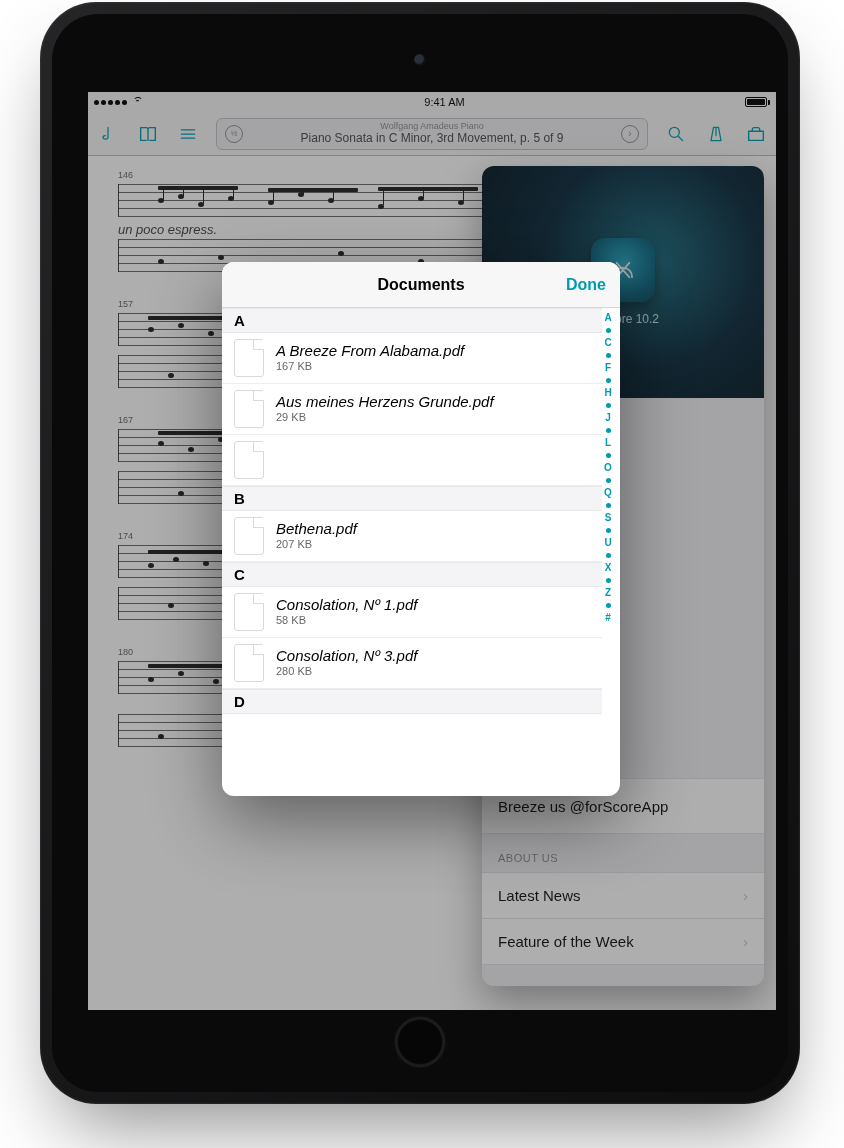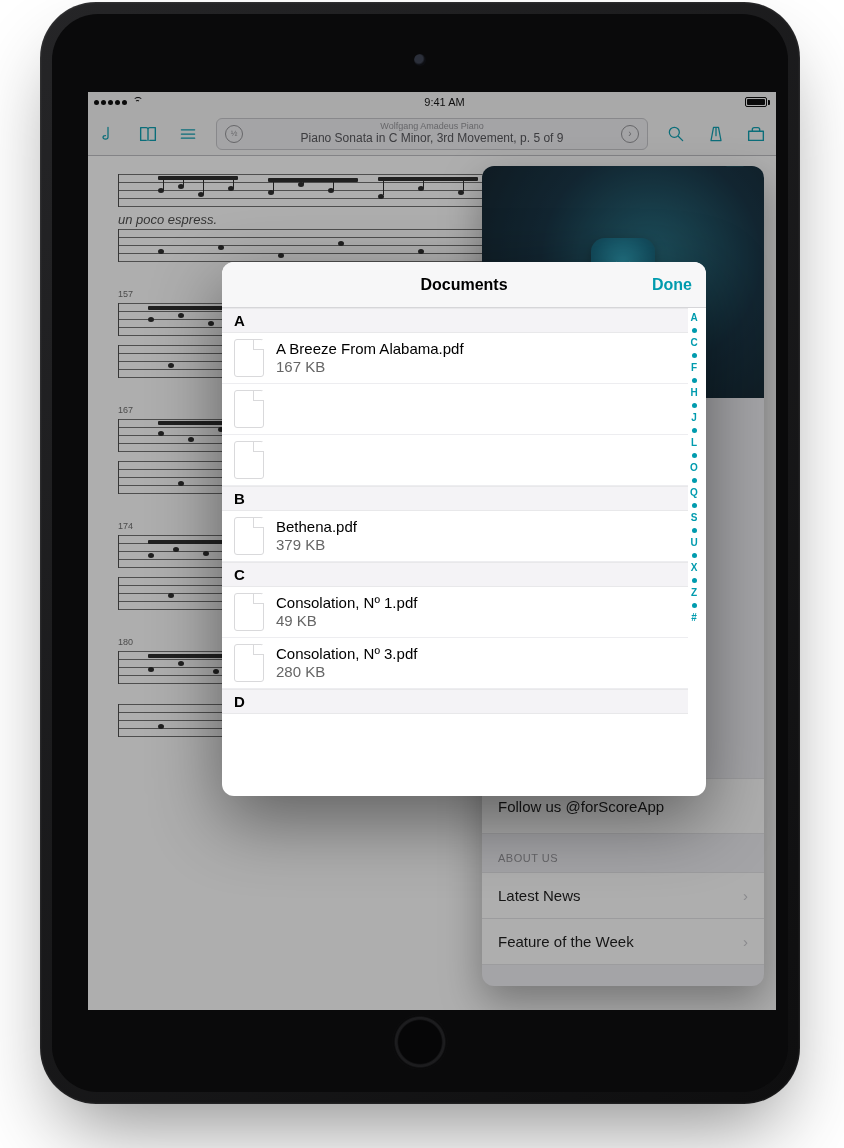--- a/index.html
+++ b/index.html
@@ -177,6 +177,7 @@
 
     <div class="sheet">
       <div class="system">
+        <div class="measure-num">146</div>
         <div class="staff">
           <div class="mock-notes">
             <div class="beam" style="left:40px; top:2px; width:80px;"></div>

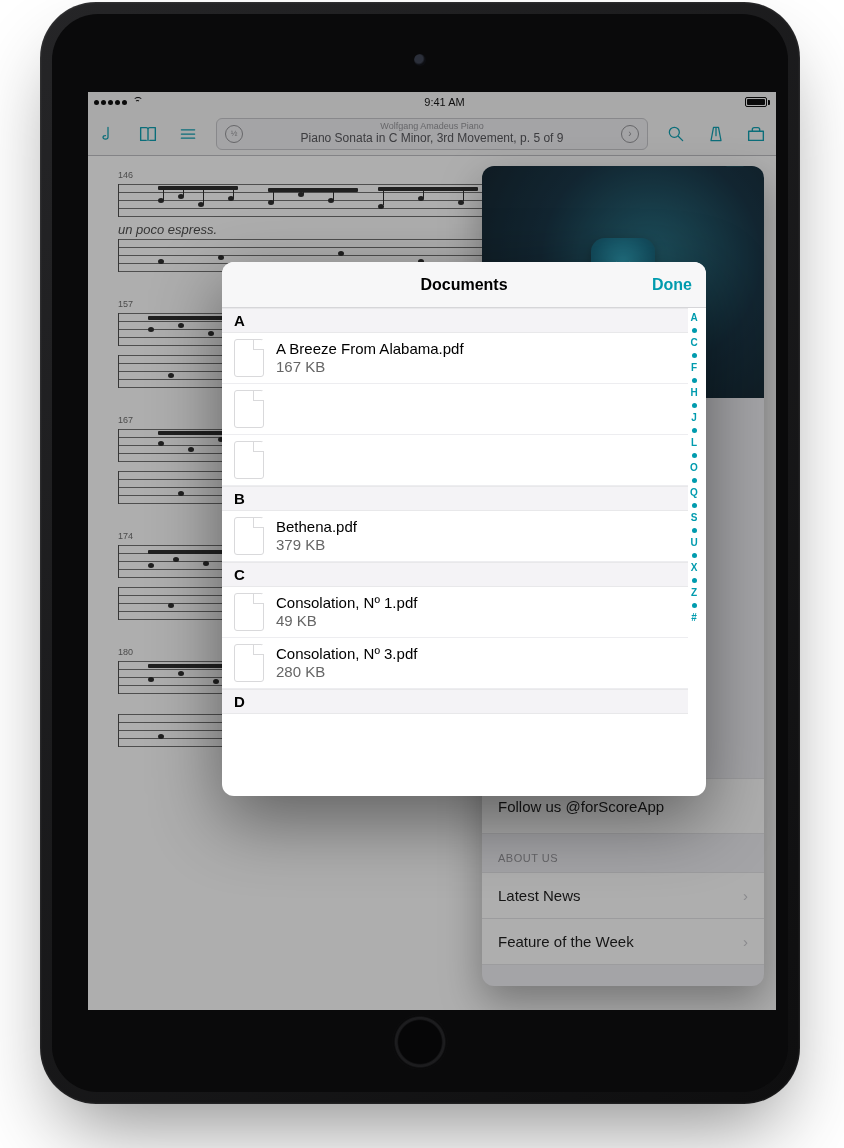--- a/index.html
+++ b/index.html
@@ -123,7 +123,7 @@
 
   
   .modal {
-    position:absolute; left: 134px; top: 170px; width: 484px; height: 534px;
+    position:absolute; left: 134px; top: 170px; width: 398px; height: 534px;
     background:#fff; border-radius: 12px; overflow:hidden;
     box-shadow: 0 24px 70px rgba(0,0,0,0.45);
   }

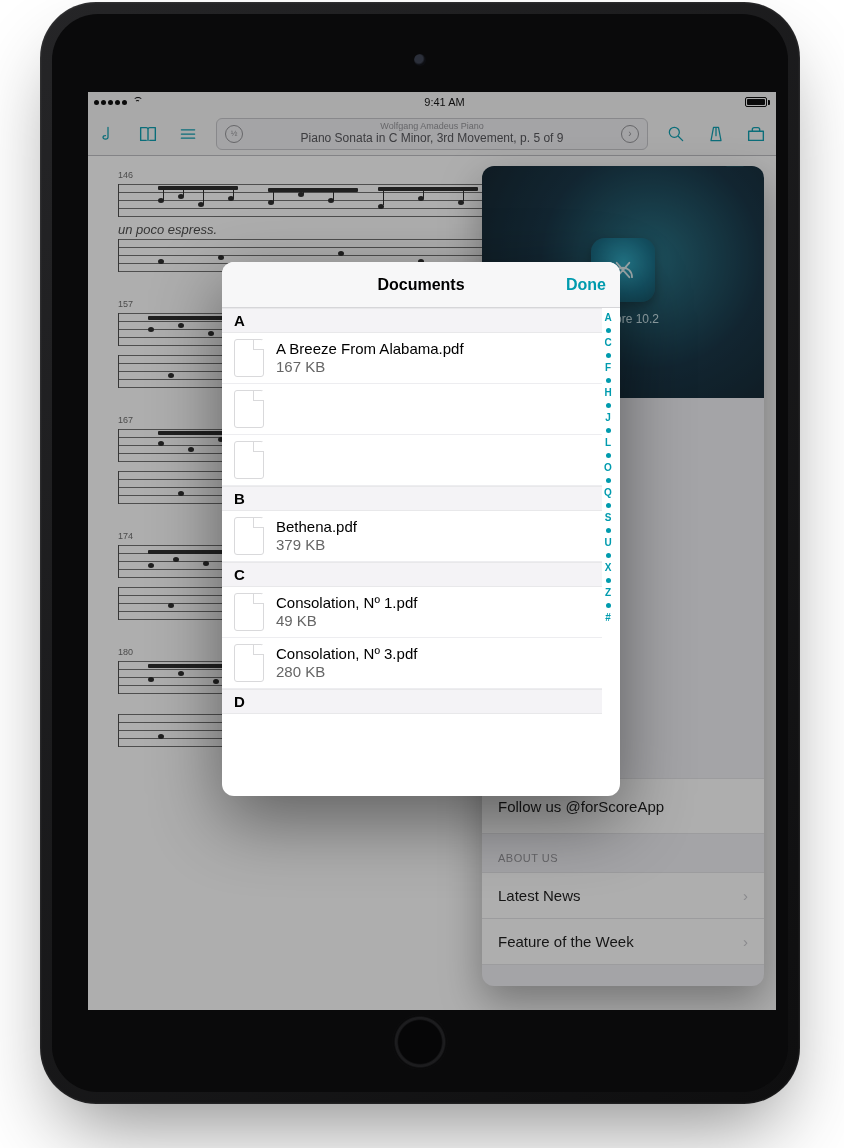--- a/index.html
+++ b/index.html
@@ -155,7 +155,7 @@
     background: linear-gradient(135deg, transparent 0 49%, #fff 50% 100%);
     border-left:1px solid #d9d9db; border-bottom:1px solid #d9d9db; }
   .file-meta { display:flex; flex-direction:column; line-height:1.2; }
-  .file-name { font-size:15px; color:#000; }
+  .file-name { font-size:15px; color:#000;font-style:italic; }
   .file-size { font-size:15px; color:#666; }
   .list-scroll { position:absolute; top:46px; left:0; right:18px; bottom:0; overflow:hidden; }
 

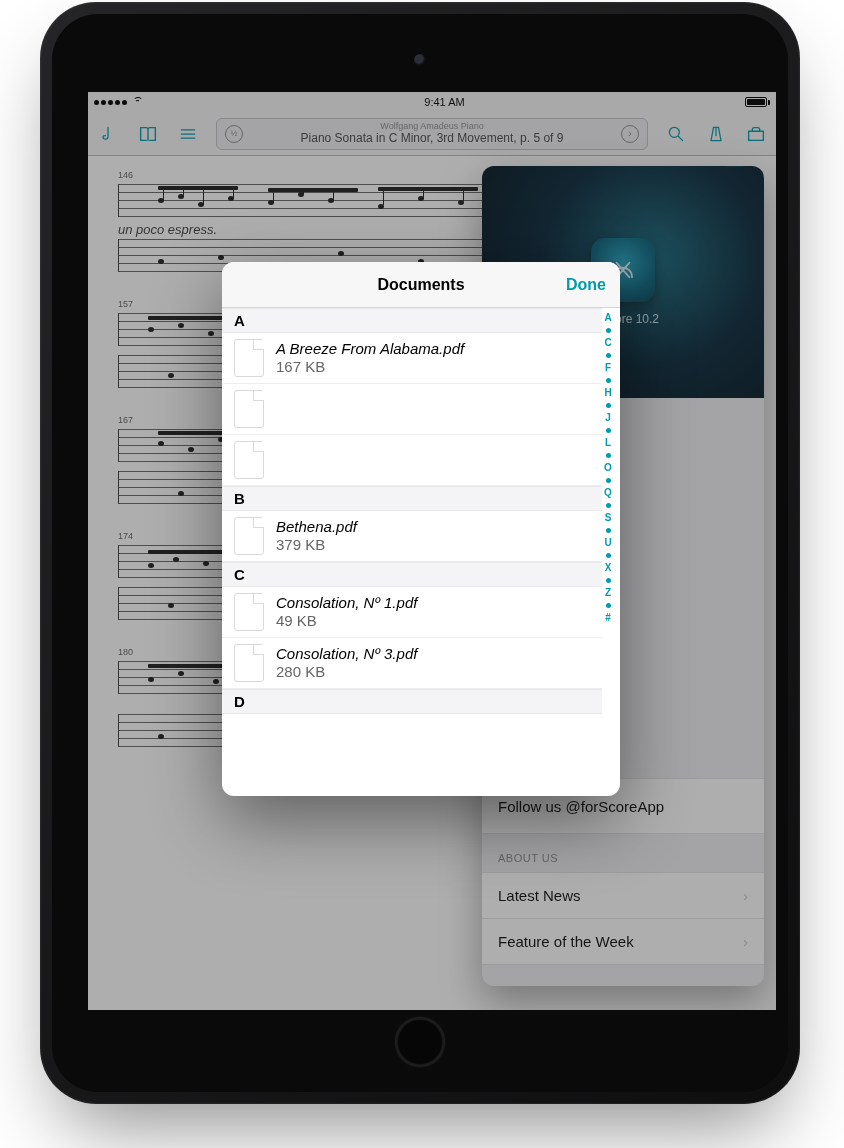--- a/index.html
+++ b/index.html
@@ -156,7 +156,7 @@
     border-left:1px solid #d9d9db; border-bottom:1px solid #d9d9db; }
   .file-meta { display:flex; flex-direction:column; line-height:1.2; }
   .file-name { font-size:15px; color:#000;font-style:italic; }
-  .file-size { font-size:15px; color:#666; }
+  .file-size { font-size:11px; color:#666; }
   .list-scroll { position:absolute; top:46px; left:0; right:18px; bottom:0; overflow:hidden; }
 
   .shadow-floor {

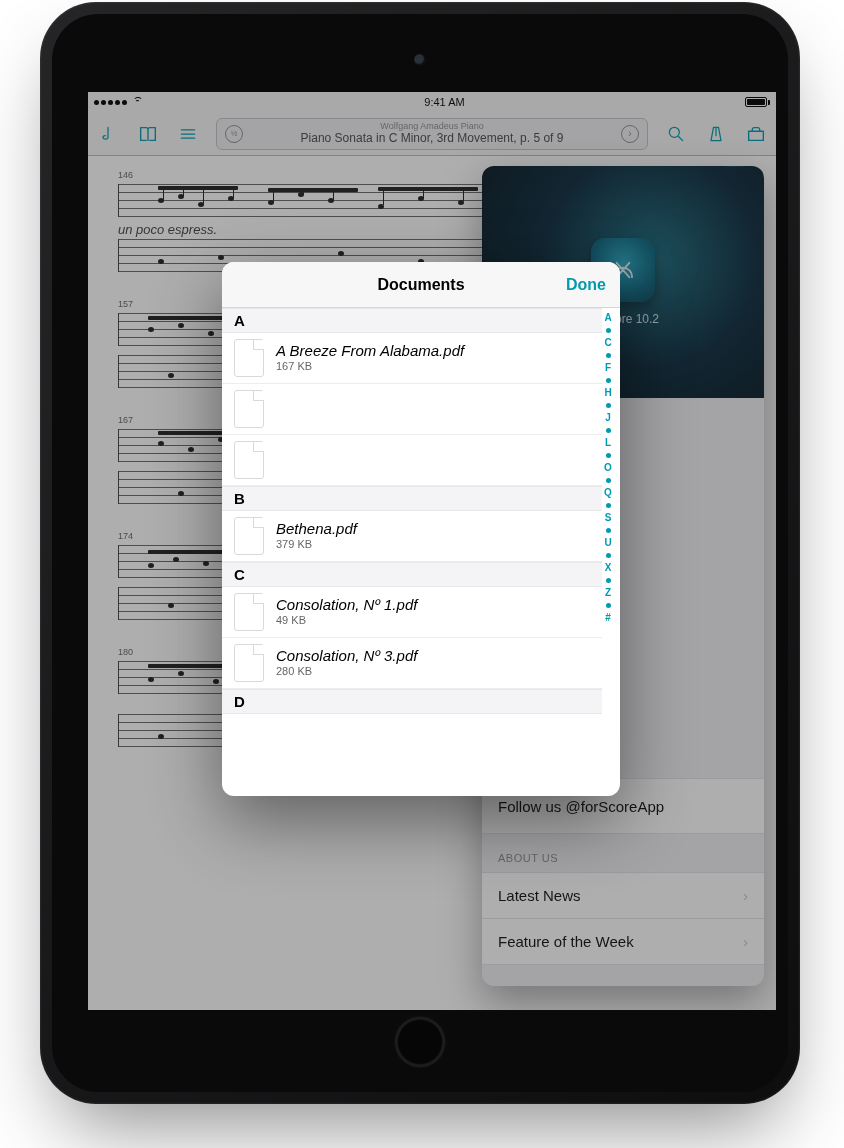--- a/index.html
+++ b/index.html
@@ -417,6 +417,10 @@
         </div>
         <div class="file-row">
           <div class="file-ico"></div>
+          <div class="file-meta">
+            <span class="file-name">Aus meines Herzens Grunde.pdf</span>
+            <span class="file-size">29 KB</span>
+          </div>
         </div>
         <div class="file-row">
           <div class="file-ico"></div>

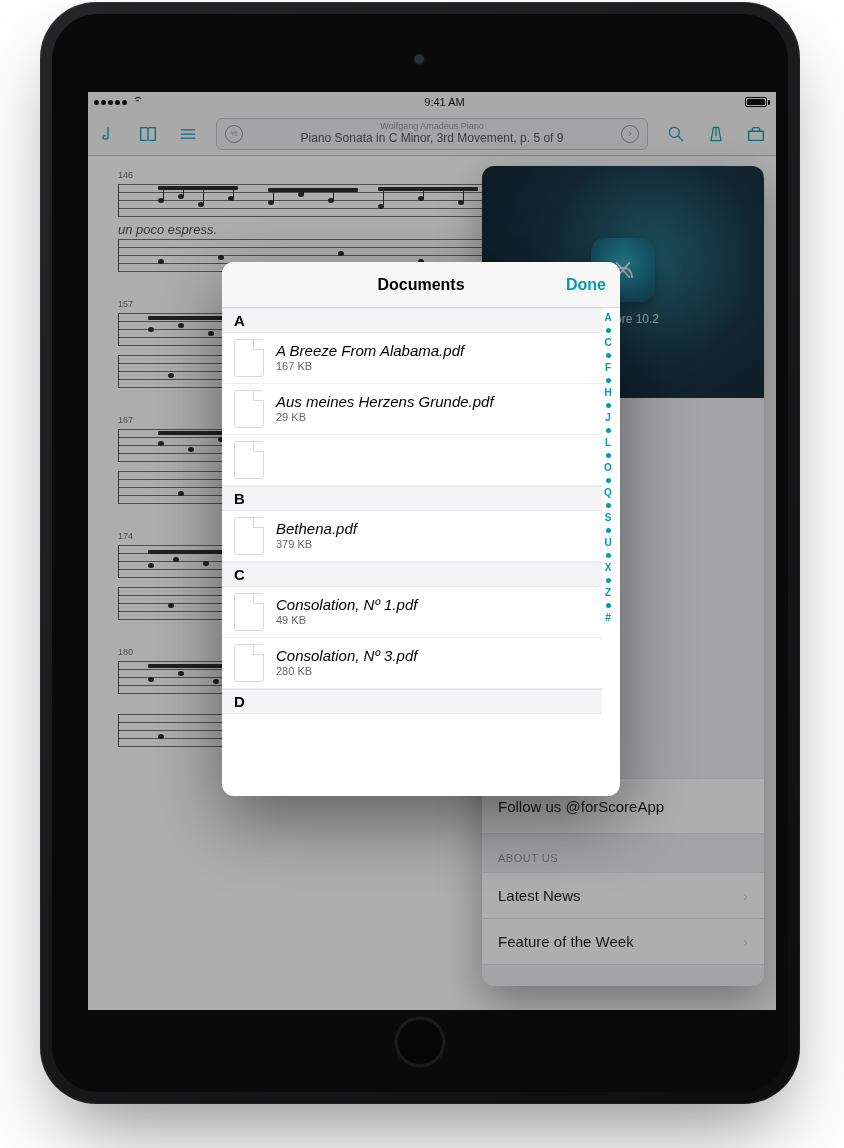--- a/index.html
+++ b/index.html
@@ -431,7 +431,7 @@
           <div class="file-ico"></div>
           <div class="file-meta">
             <span class="file-name">Bethena.pdf</span>
-            <span class="file-size">379 KB</span>
+            <span class="file-size">207 KB</span>
           </div>
         </div>
 

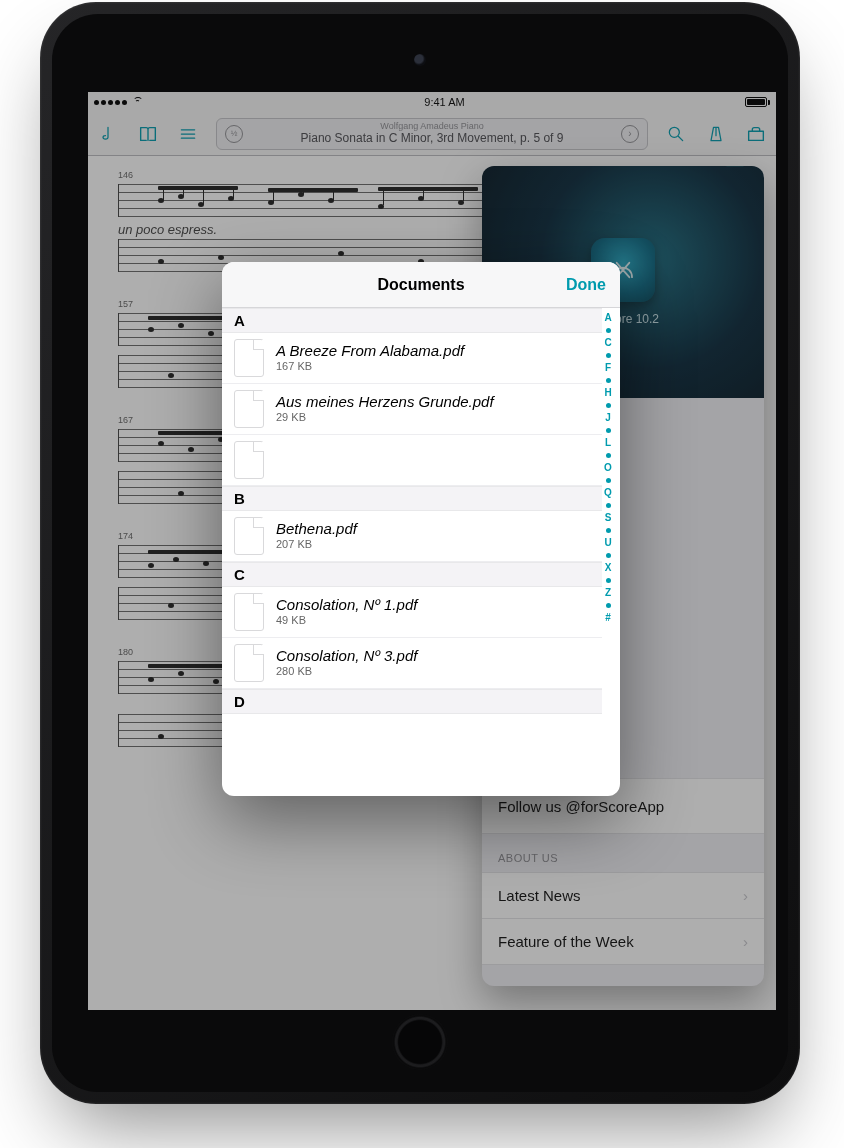--- a/index.html
+++ b/index.html
@@ -440,7 +440,7 @@
           <div class="file-ico"></div>
           <div class="file-meta">
             <span class="file-name">Consolation, Nº 1.pdf</span>
-            <span class="file-size">49 KB</span>
+            <span class="file-size">58 KB</span>
           </div>
         </div>
         <div class="file-row">

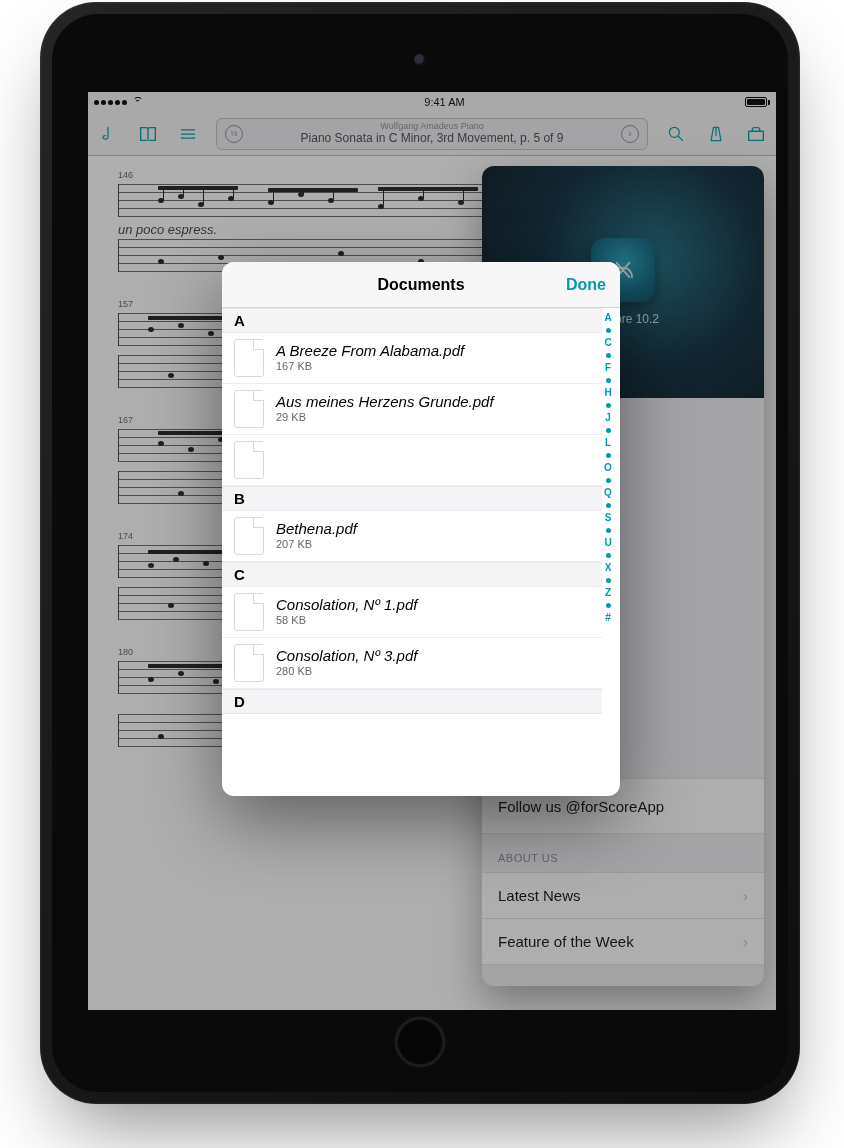--- a/index.html
+++ b/index.html
@@ -382,7 +382,7 @@
       </div>
       <div style="height:380px; background:#f0eff4;"></div>
       <div class="pop-follow">
-        <span>Follow us @forScoreApp</span>
+        <span>Breeze us @forScoreApp</span>
       </div>
       <div class="pop-section">ABOUT US</div>
       <div class="pop-list">

